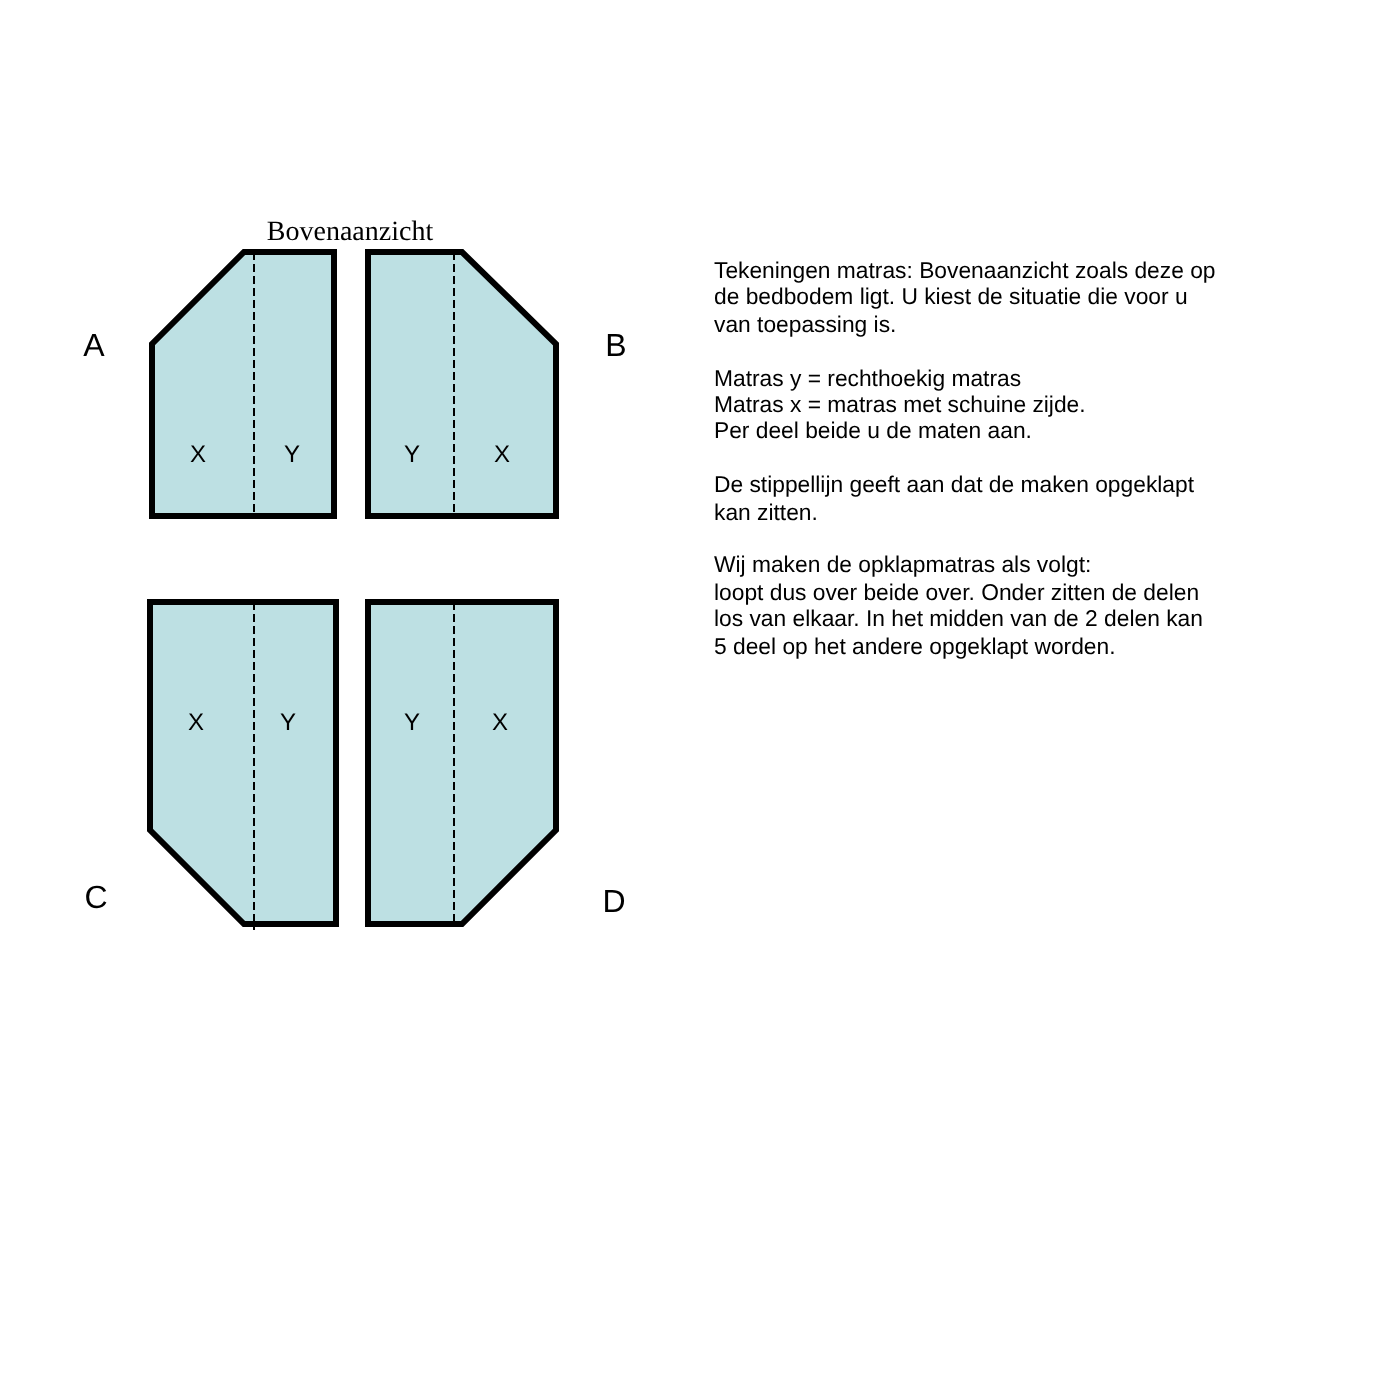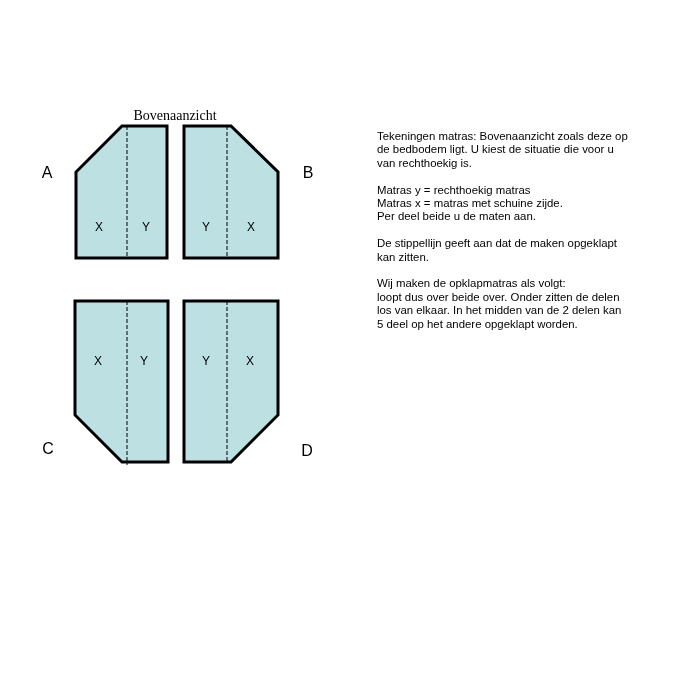--- a/index.html
+++ b/index.html
@@ -11,7 +11,7 @@
   .shape { fill:#bde0e3; stroke:#000; stroke-width:3; stroke-linejoin:miter; }
   .fold { stroke:#000; stroke-width:1; stroke-dasharray:4 2; }
   #notes {
-    position:absolute; left:377px; top:130px; width:265px;
+    position:absolute; left:357px; top:130px; width:265px;
     font-family:"Liberation Sans", sans-serif; font-size:11.4px; line-height:13.4px; color:#000;
   }
   #notes p { margin:0 0 13.4px 0; }

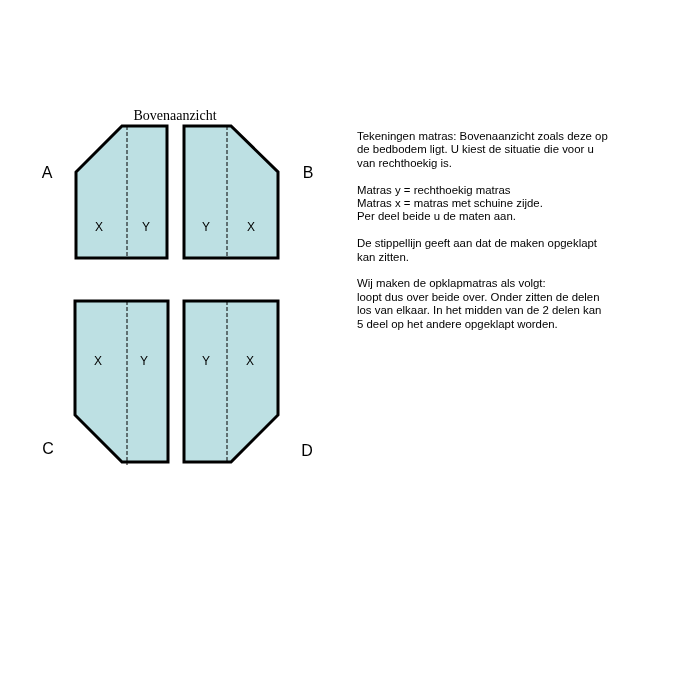--- a/index.html
+++ b/index.html
@@ -60,7 +60,7 @@
   <p>
     <span>Tekeningen matras: Bovenaanzicht zoals deze op</span>
     <span>de bedbodem ligt. U kiest de situatie die voor u</span>
-    <span>van rechthoekig is.</span>
+    <span>van toepassing is.</span>
   </p>
   <p>
     <span>Matras y = rechthoekig matras</span>

